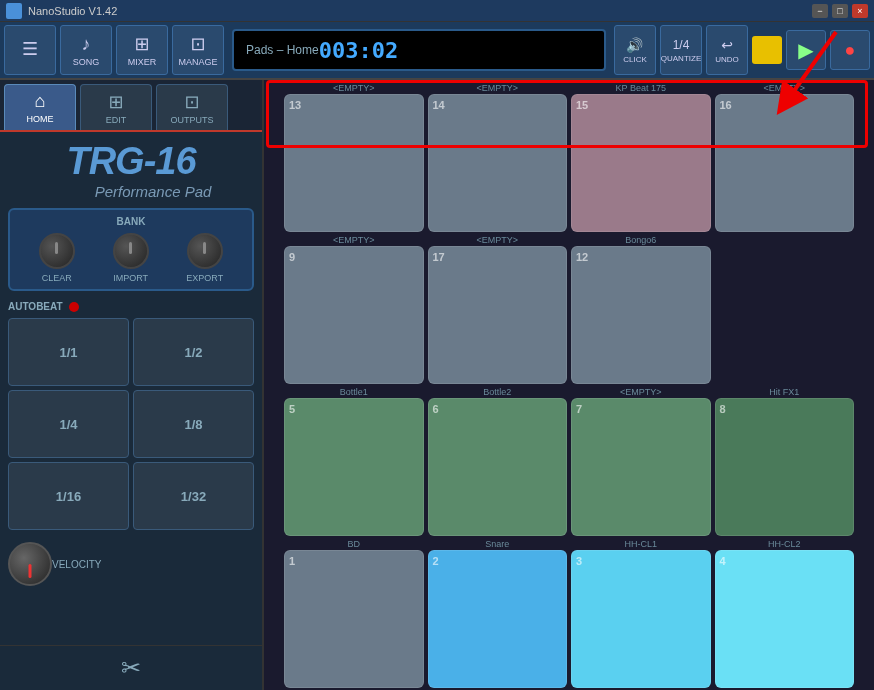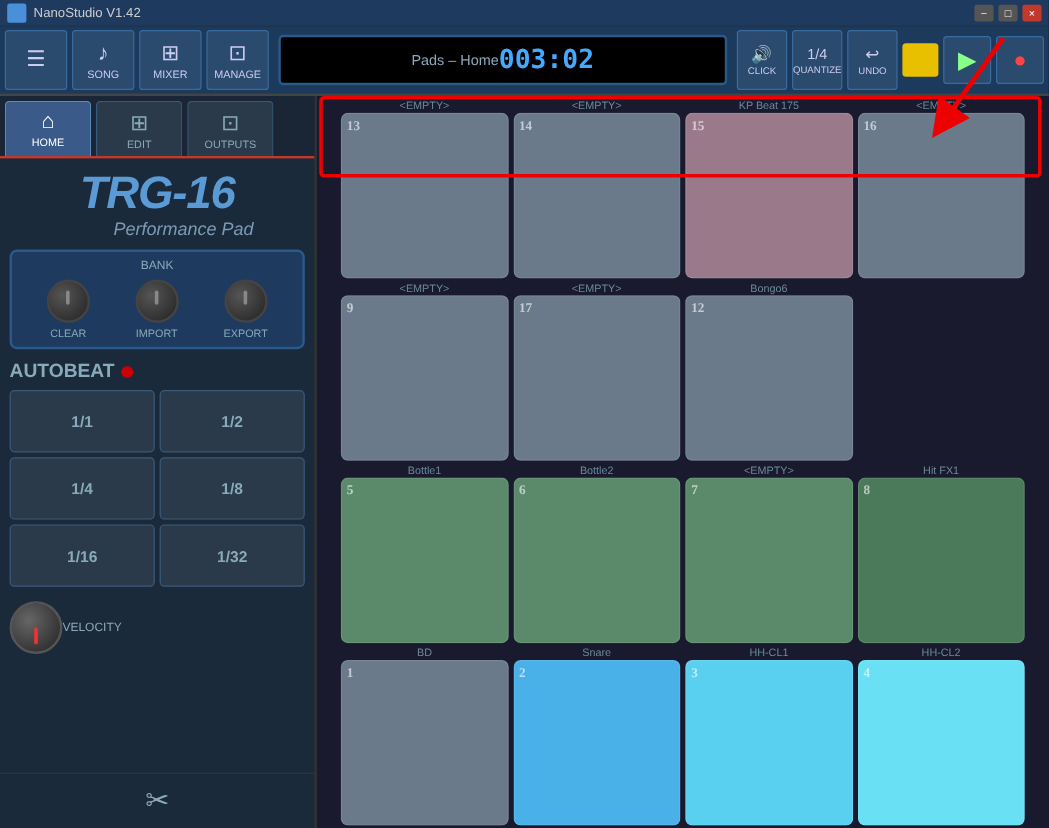--- a/index.html
+++ b/index.html
@@ -58,7 +58,7 @@
 
     .transport-display {
       flex: 1; background: #000; border: 2px solid #2a5a8a; border-radius: 4px;
-      height: 42px; display: flex; align-items: center; justify-content: center;
+      height: 42px; display: flex; align-items: center; justify-content: flex-start;
       padding: 0 12px; margin: 0 4px;
     }
     .transport-label { color: #8ab; font-size: 12px; }

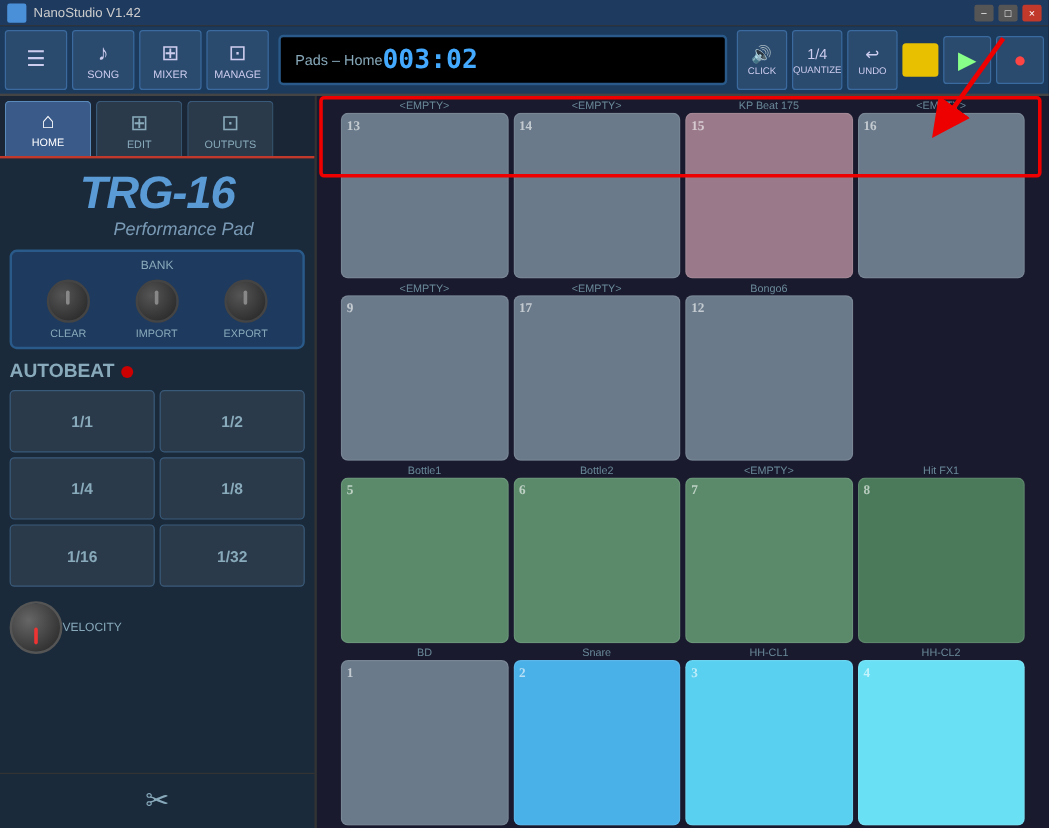--- a/index.html
+++ b/index.html
@@ -217,7 +217,7 @@
       flex: 1; border-radius: 6px; border: 1px solid rgba(255,255,255,0.1);
       cursor: pointer; display: flex; align-items: flex-start; padding: 4px;
       font-size: 11px; font-weight: bold; color: rgba(255,255,255,0.6);
-      position: relative; min-height: 80px; font-family: Liberation Serif, serif;
+      position: relative; min-height: 80px;
     }
 
     

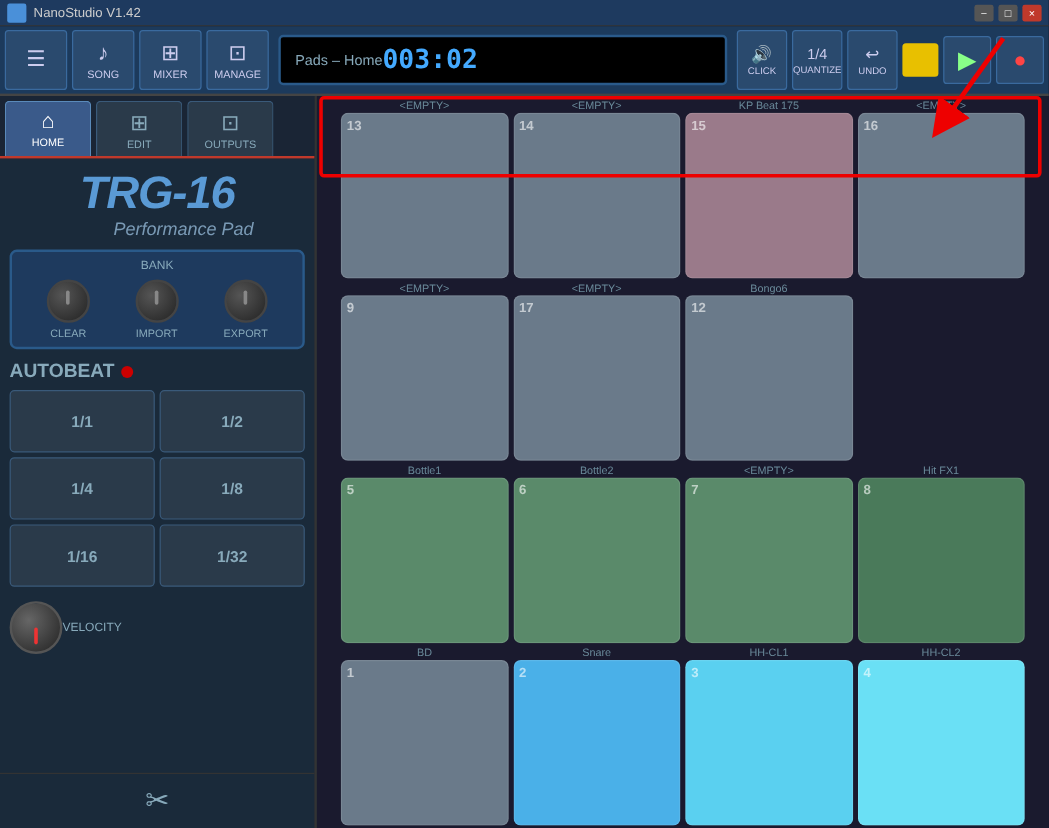--- a/index.html
+++ b/index.html
@@ -142,7 +142,7 @@
       padding: 6px 10px;
     }
     #bank-controls .bank-label {
-      text-align: center; color: #8ab; font-size: 10px; margin-bottom: 6px;
+      text-align: center; color: #8ab; font-size: 10px; margin-bottom: 6px; font-weight: bold;
     }
     .bank-knobs {
       display: flex; justify-content: space-around; align-items: flex-end;

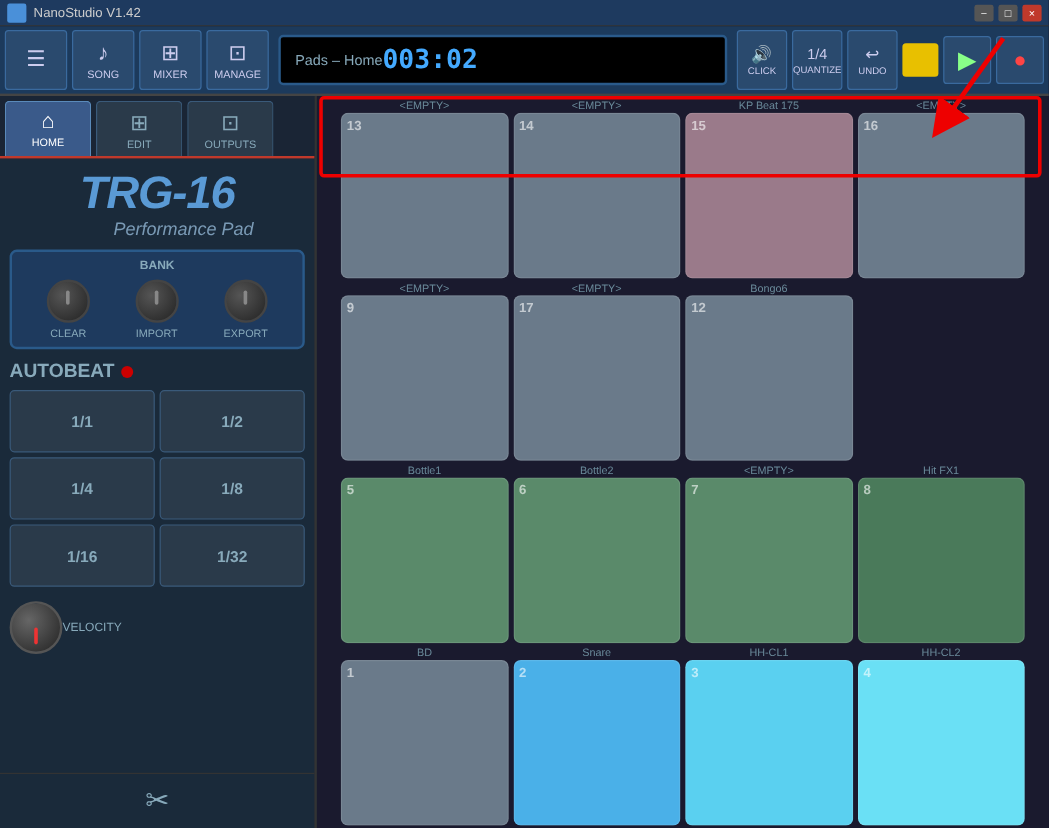--- a/index.html
+++ b/index.html
@@ -169,7 +169,7 @@
       display: flex; align-items: center; gap: 6px; margin-bottom: 6px;
     }
     #autobeat-header .autobeat-label {
-      color: #8ab; font-size: 16px; font-weight: bold;
+      color: #8ab; font-size: 10px; font-weight: bold;
     }
     #autobeat-header .autobeat-dot {
       width: 10px; height: 10px; background: #c00; border-radius: 50%;

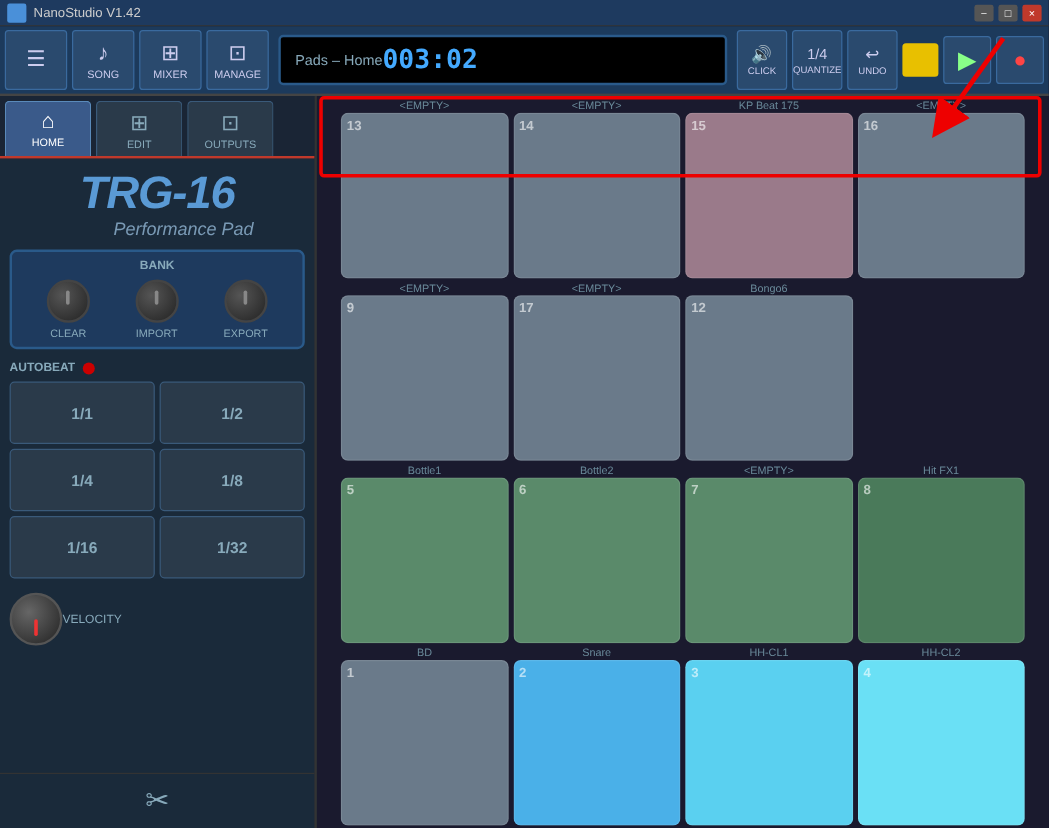--- a/index.html
+++ b/index.html
@@ -180,7 +180,7 @@
     }
     .beat-btn {
       background: #2a3a4a; border: 1px solid #3a5a7a; border-radius: 4px;
-      height: 52px; cursor: pointer; color: #8ab; font-size: 13px; font-weight: bold;
+      height: 68px; cursor: pointer; color: #8ab; font-size: 13px; font-weight: bold;
       display: flex; align-items: center; justify-content: center;
     }
 

